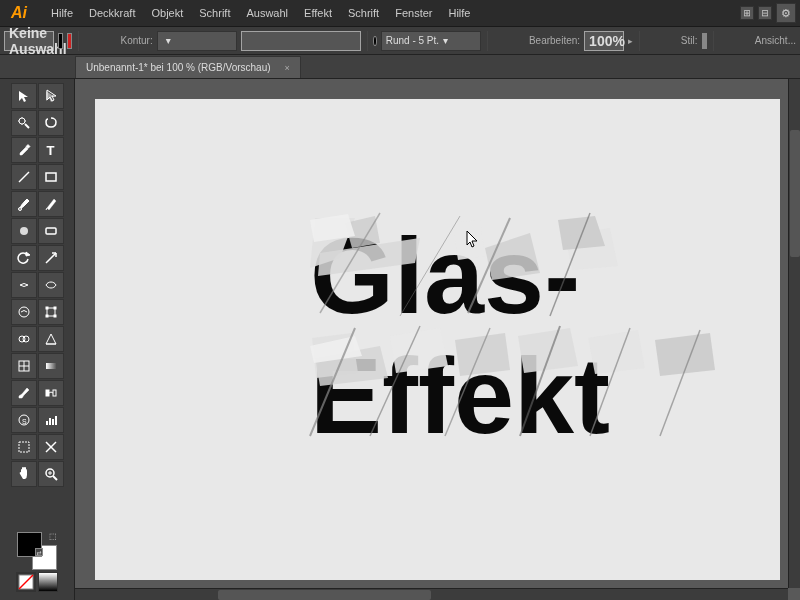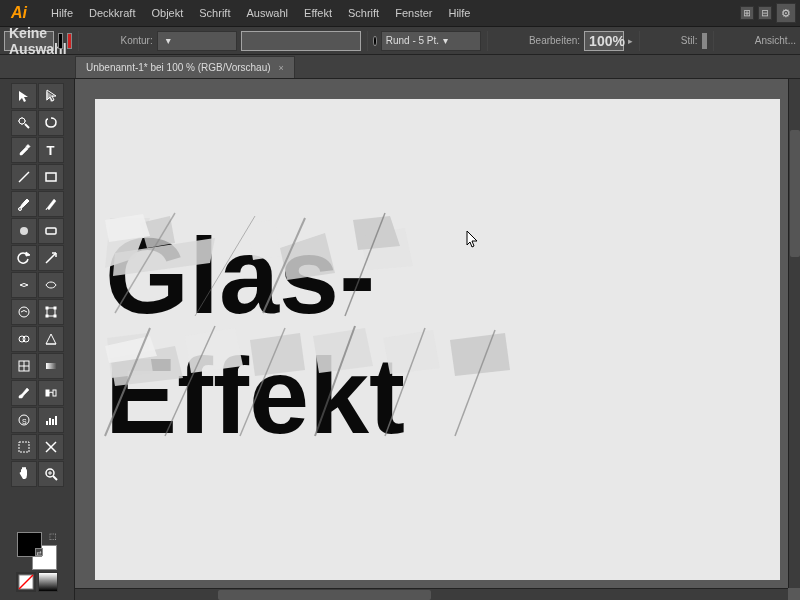--- a/index.html
+++ b/index.html
@@ -98,7 +98,7 @@
       color: #ddd;
       display: flex;
       align-items: center;
-      gap: 8px;
+      gap: 14px;
       height: 22px;
       cursor: pointer;
     }

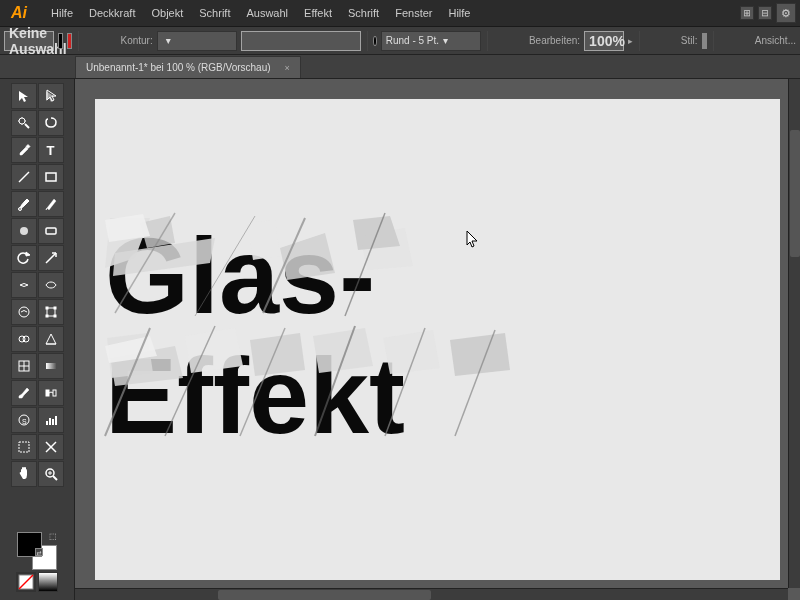--- a/index.html
+++ b/index.html
@@ -200,7 +200,7 @@
       background: #e8e8e8;
       display: flex;
       align-items: center;
-      justify-content: flex-start;
+      justify-content: flex-end;
     }
     #canvas-content {
       text-align: center;

